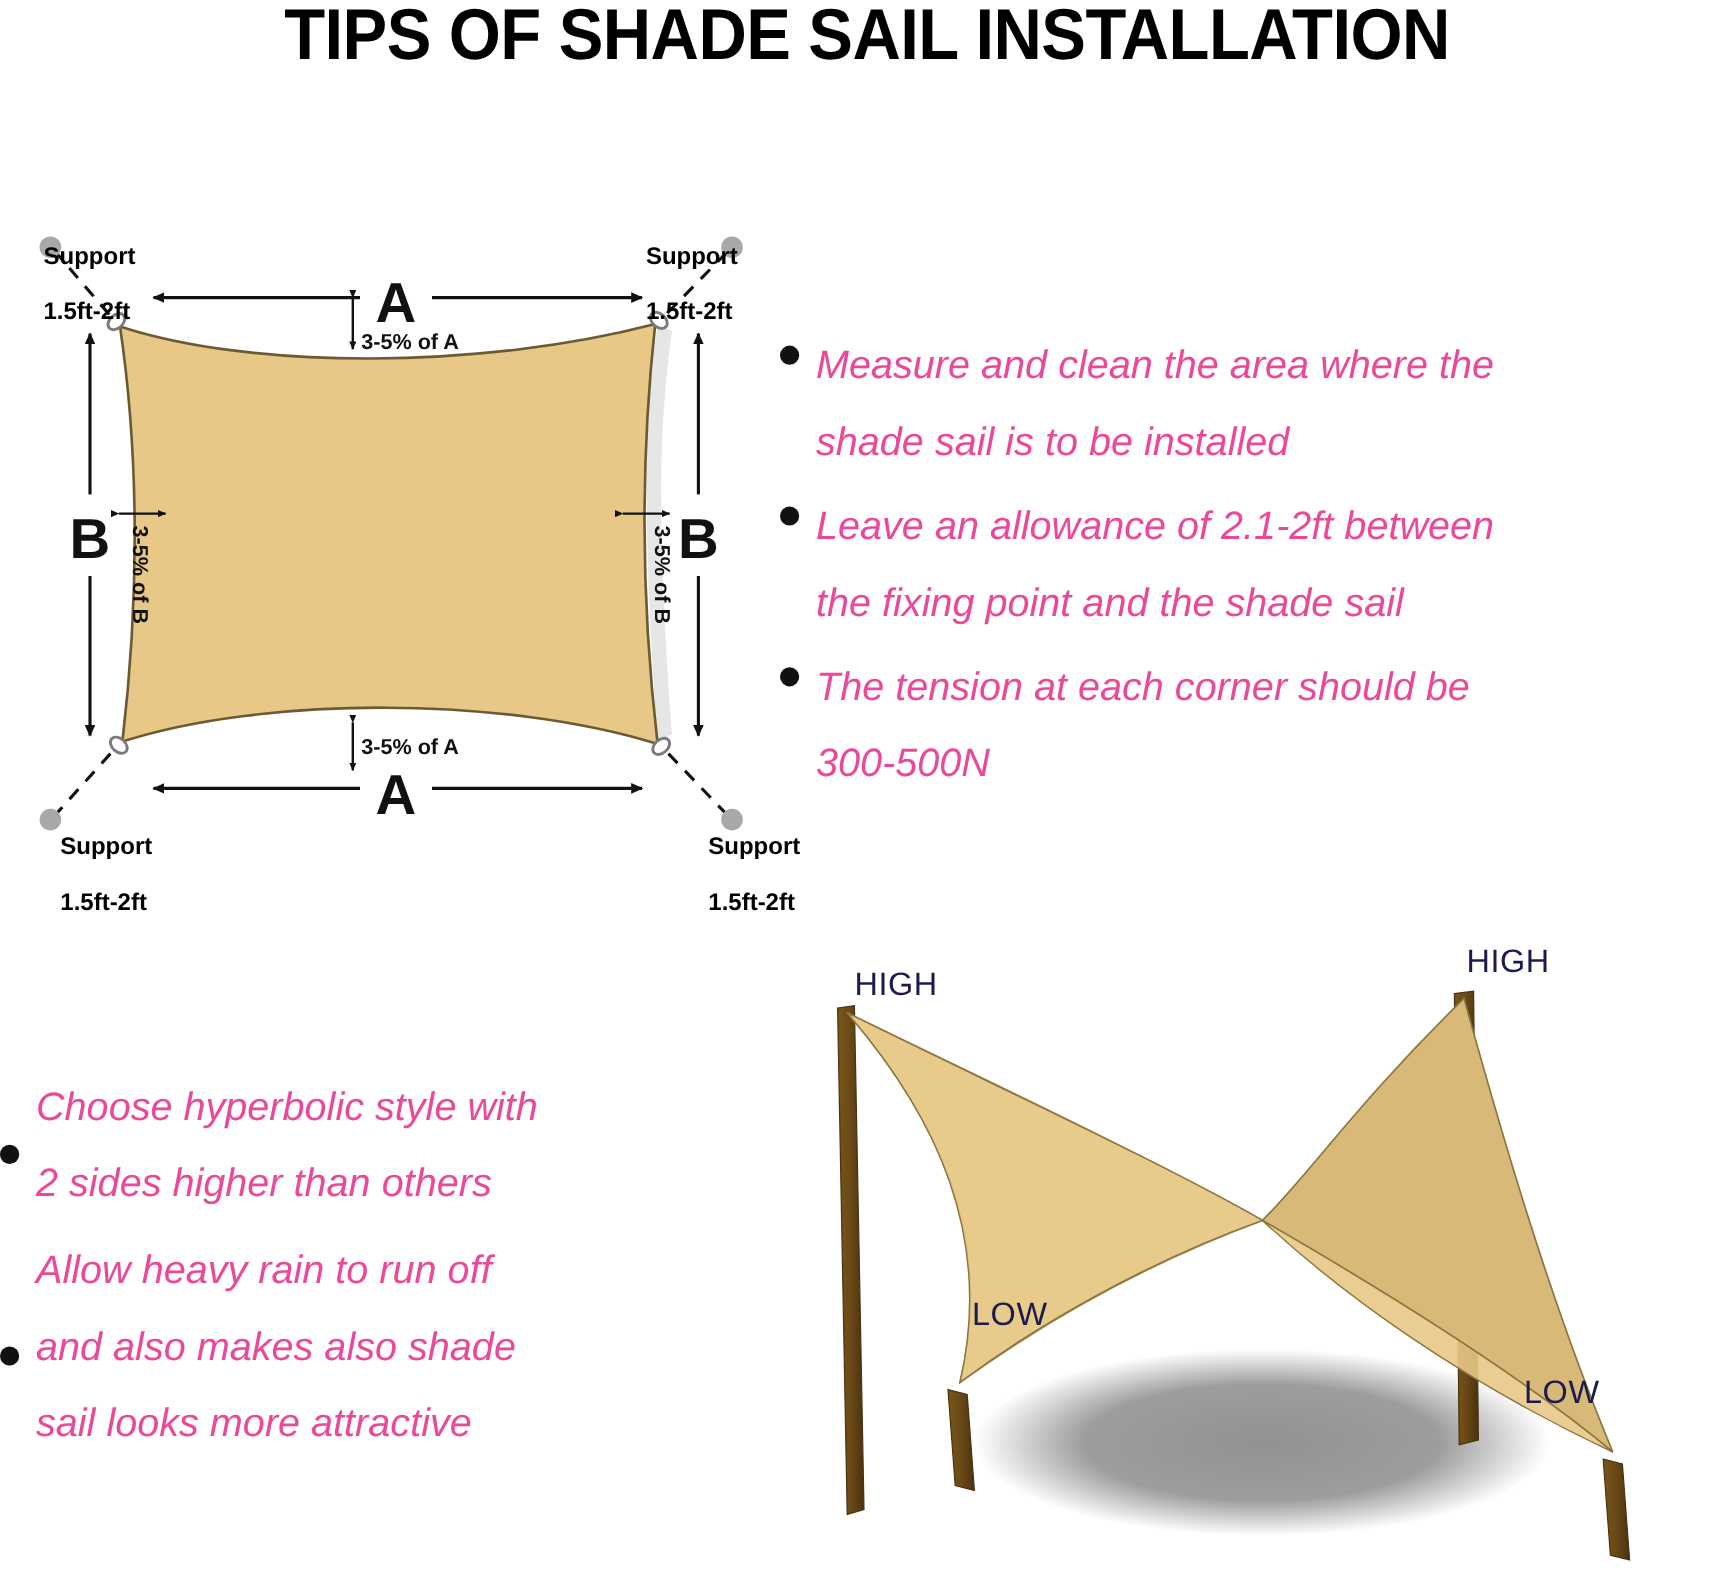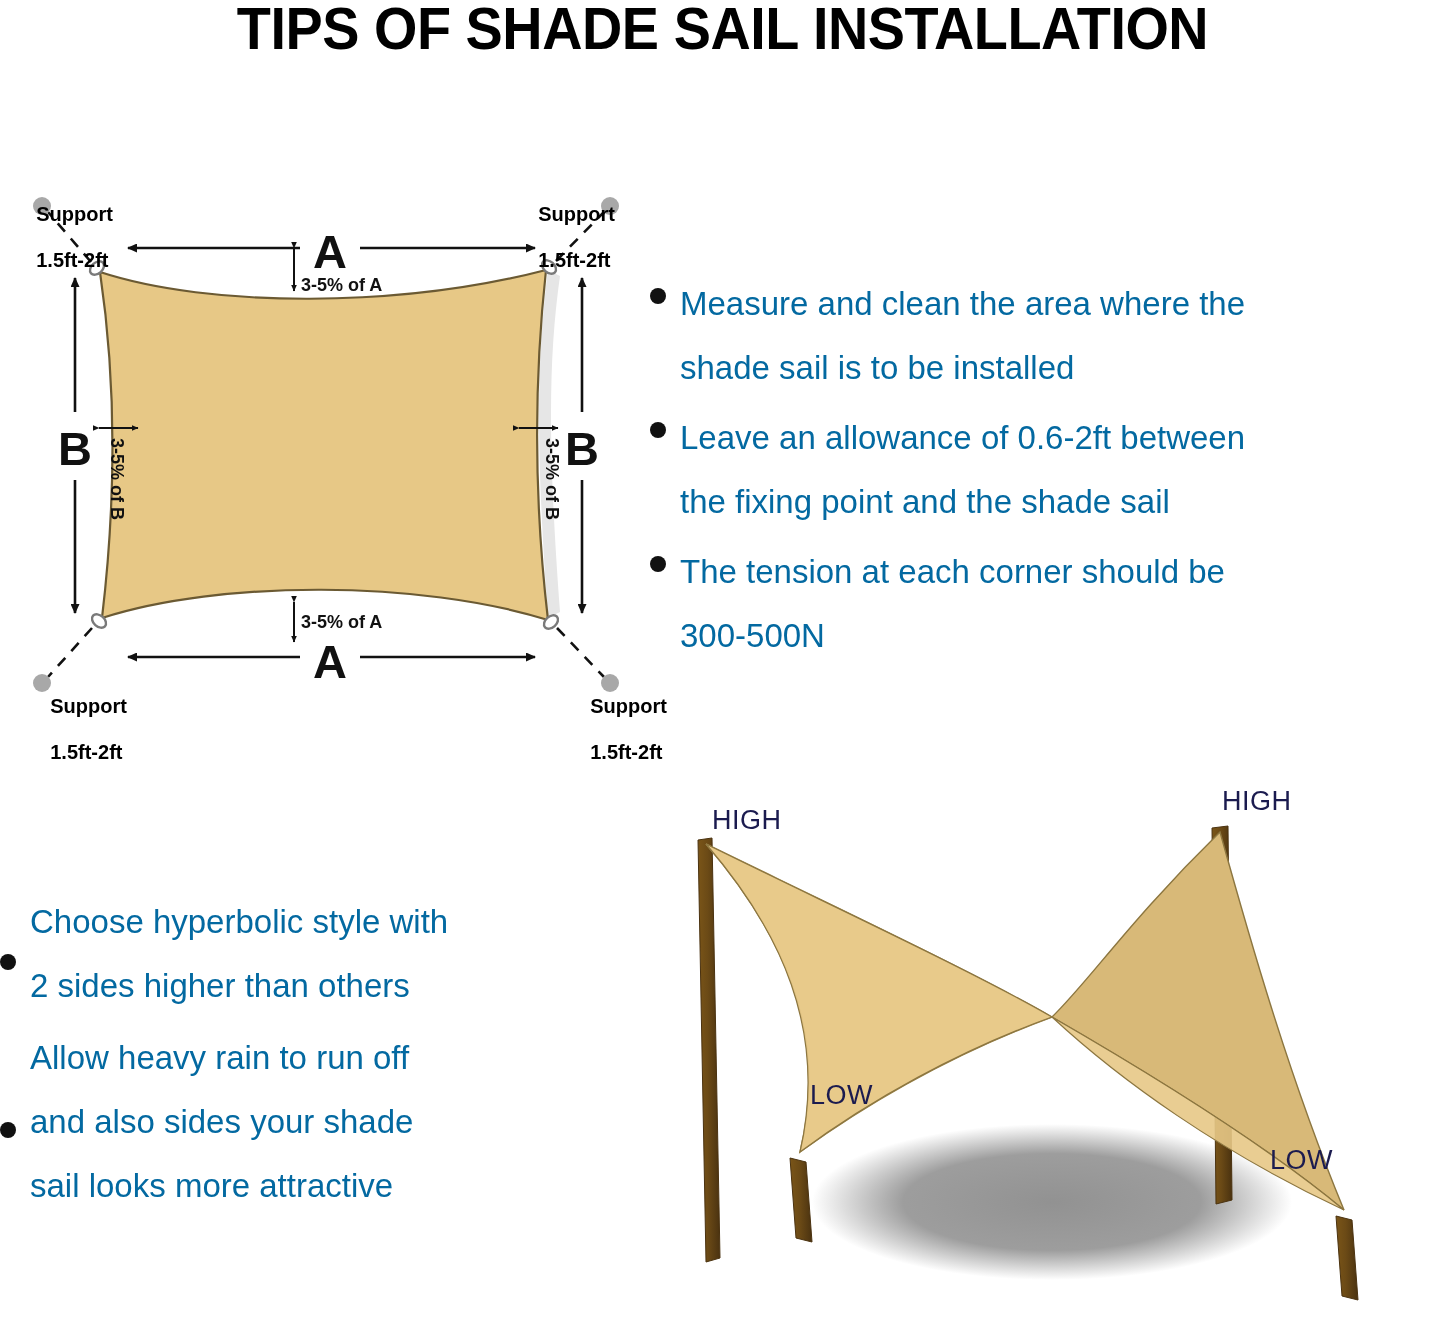--- a/index.html
+++ b/index.html
@@ -61,8 +61,9 @@
   }
   .bullet-text{
     font-family:"Liberation Sans", sans-serif;
-    color:#0369a1;
+    color:#ec4899;
     white-space:pre-line;
+    font-style:italic;
   }
 
   #bullets-top{

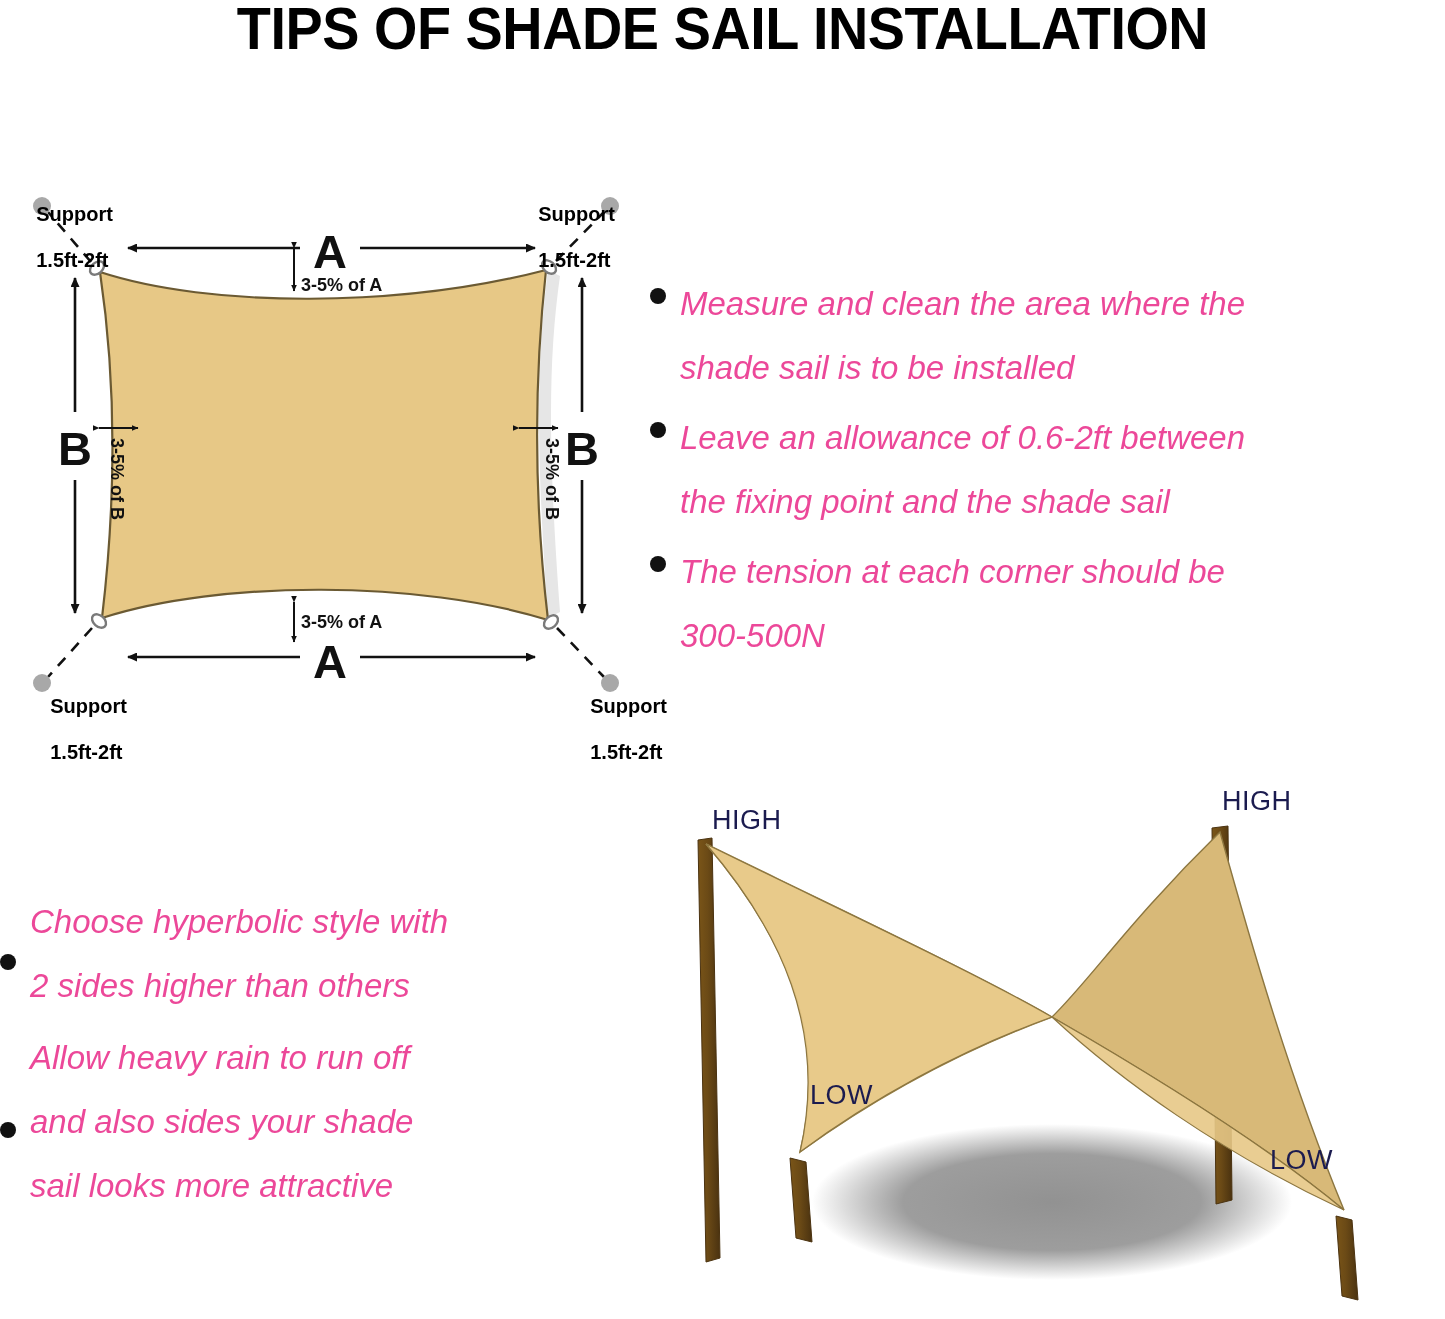--- a/index.html
+++ b/index.html
@@ -222,7 +222,7 @@
 
   <div class="bullet-row">
     <span class="bullet-dot"></span>
-    <span class="bullet-text">Leave an allowance of 0.6-2ft between
+    <span class="bullet-text">Leave an allowance of 2.1-2ft between
 the fixing point and the shade sail</span>
   </div>
 

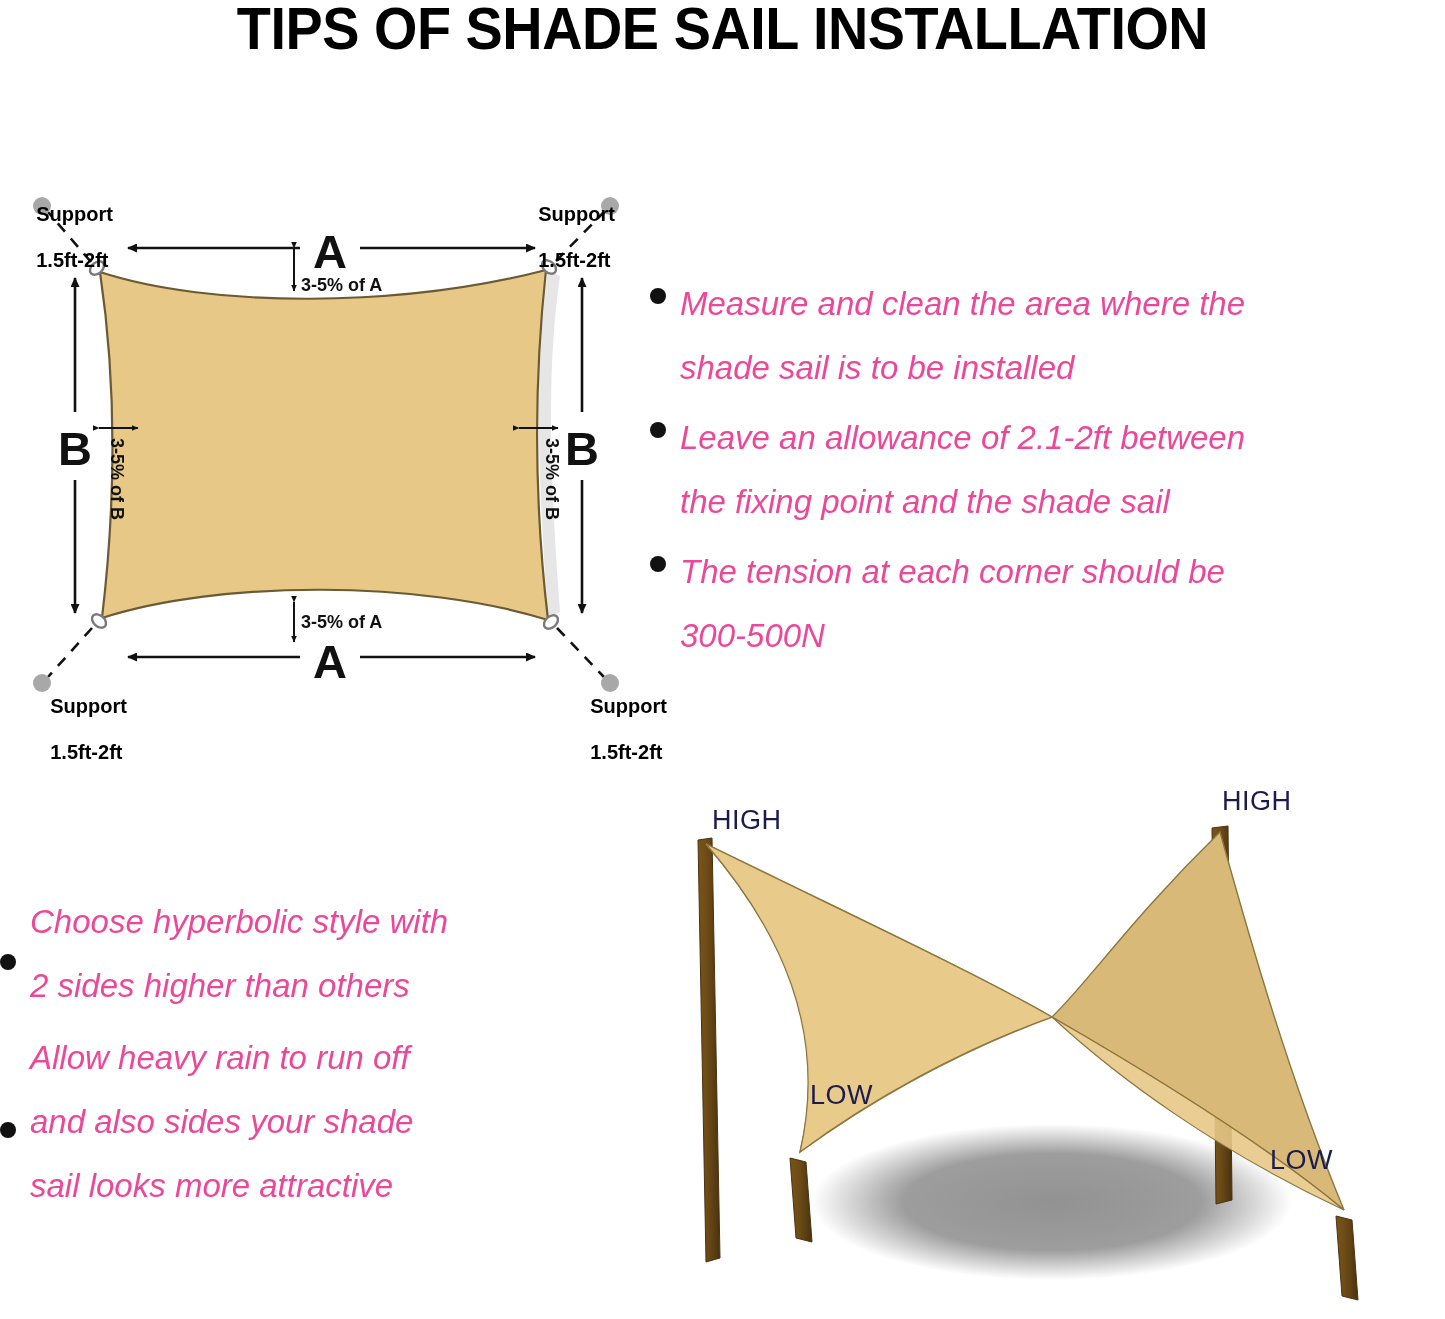--- a/index.html
+++ b/index.html
@@ -244,7 +244,7 @@
   <div class="bullet-row">
     <span class="bullet-dot"></span>
     <span class="bullet-text">Allow heavy rain to run off
-and also sides your shade
+and also makes also shade
 sail looks more attractive</span>
   </div>
 </div>

